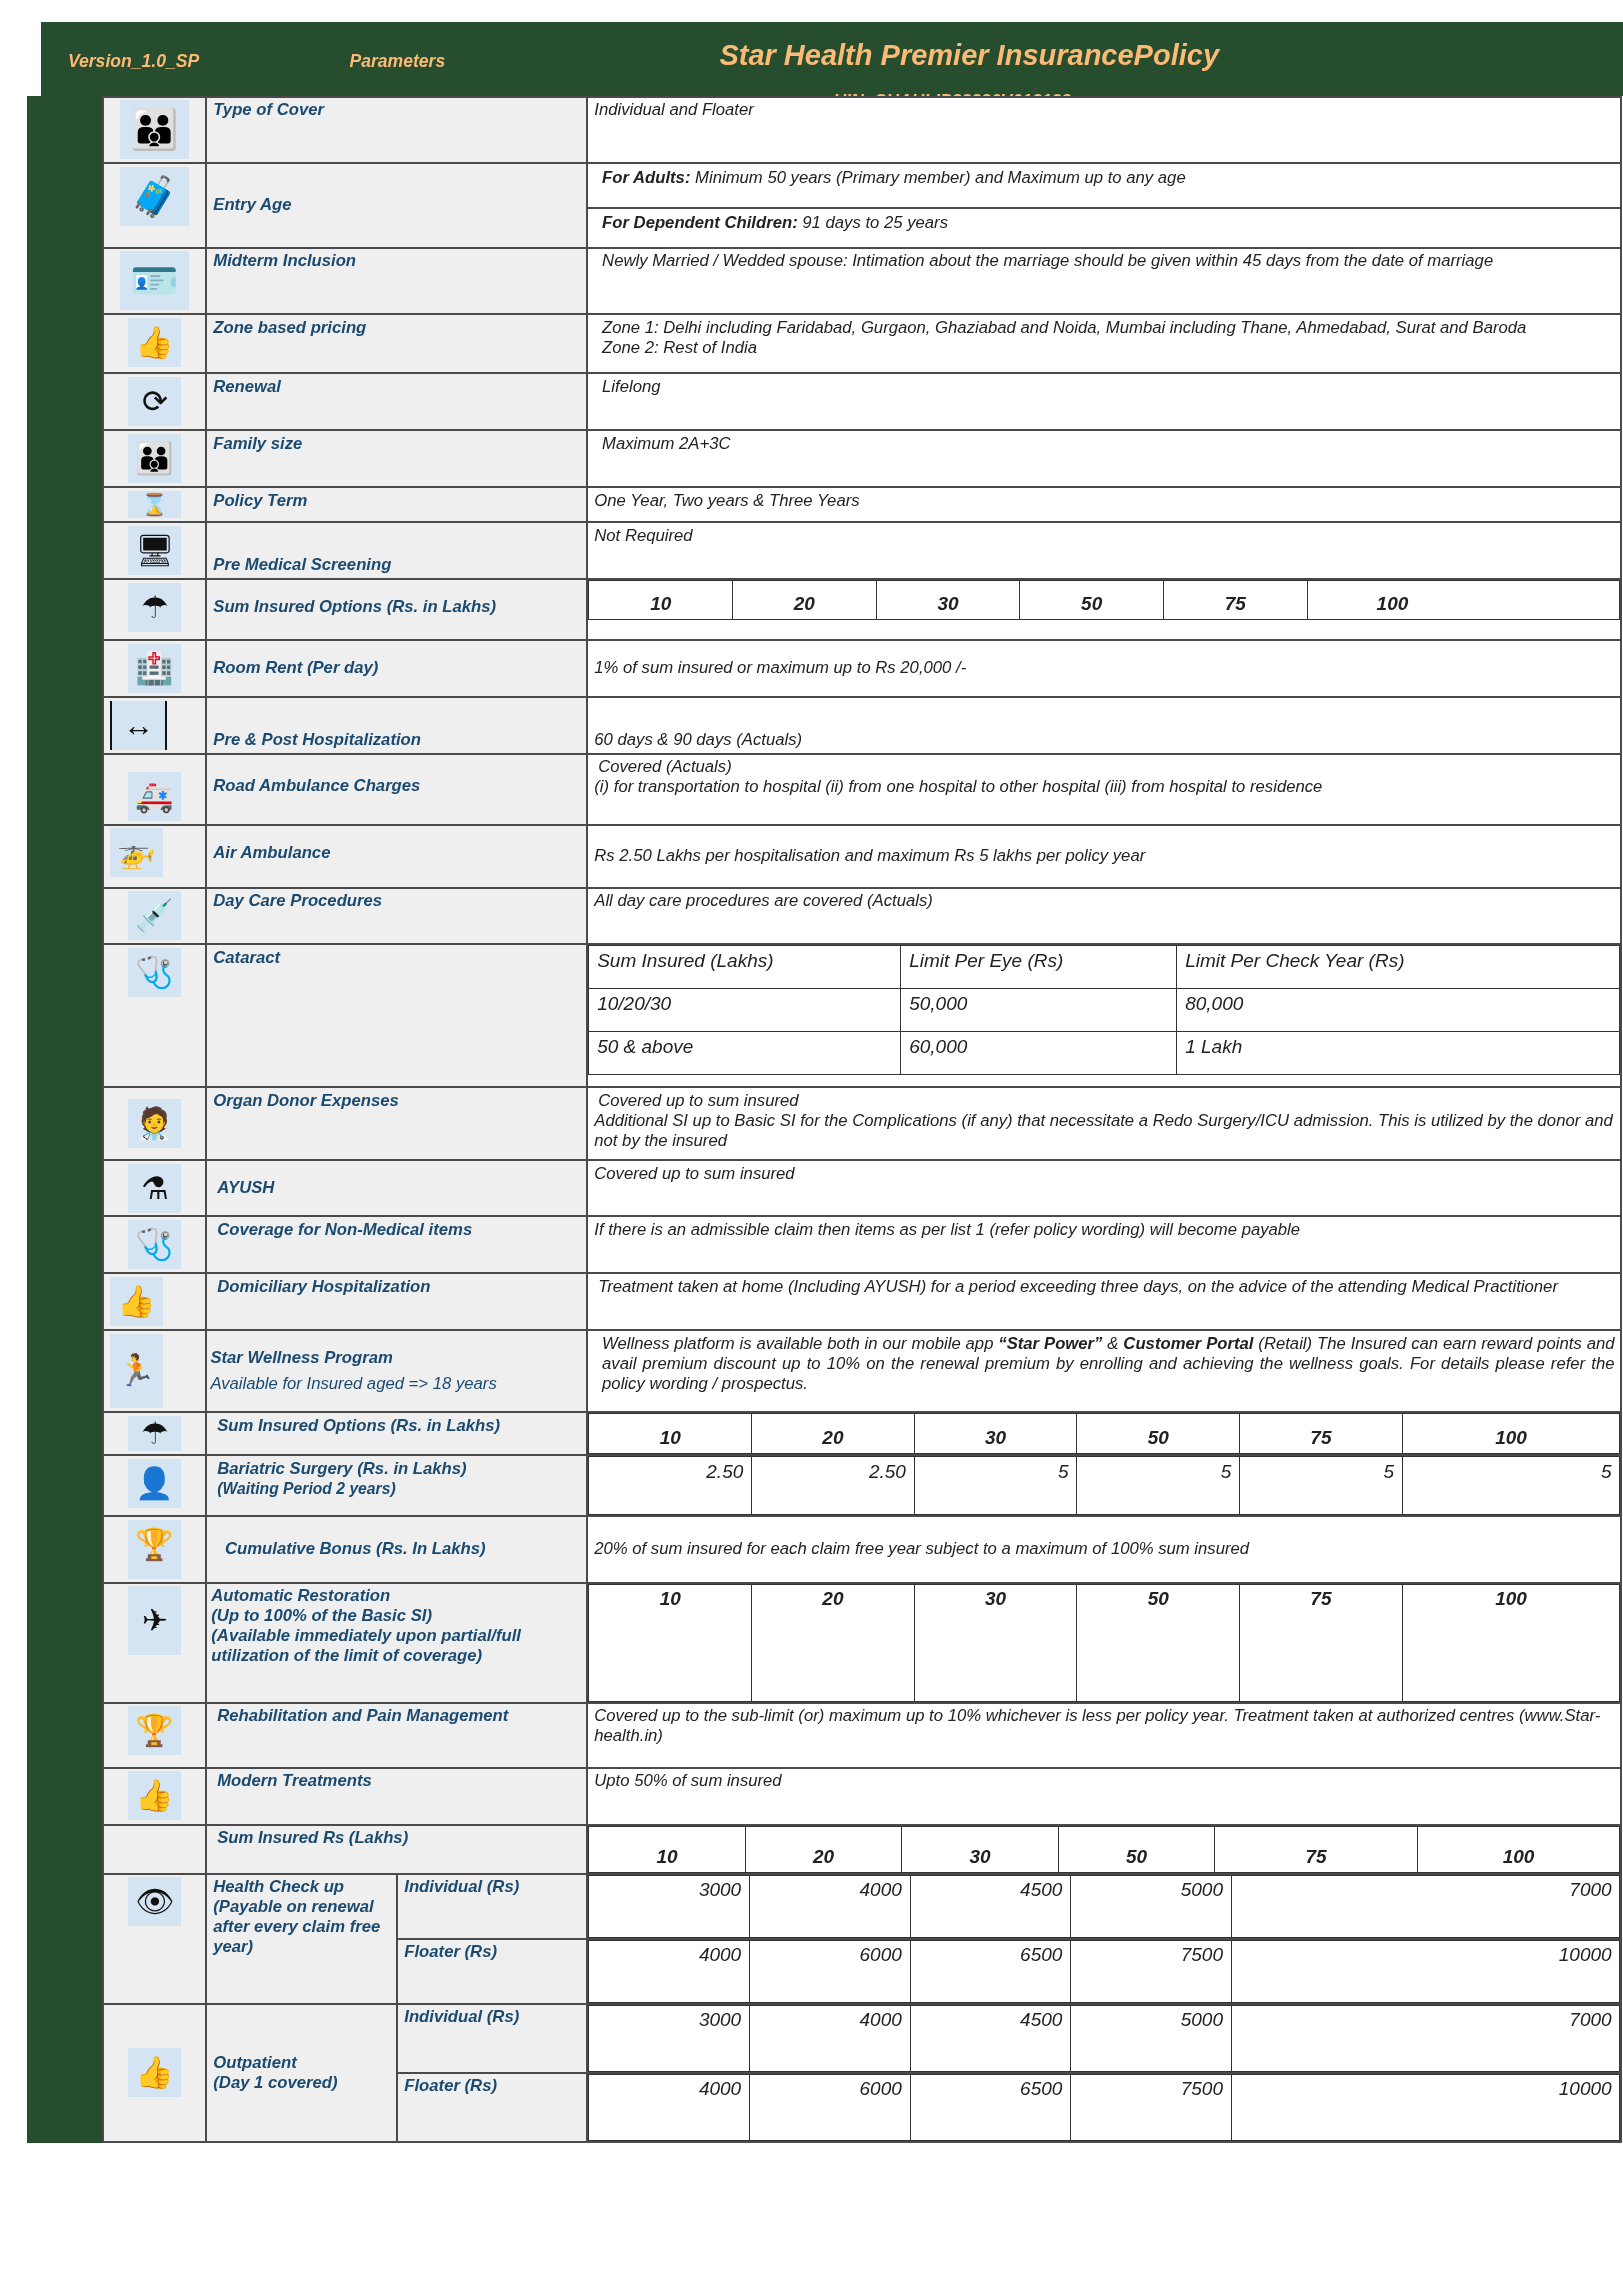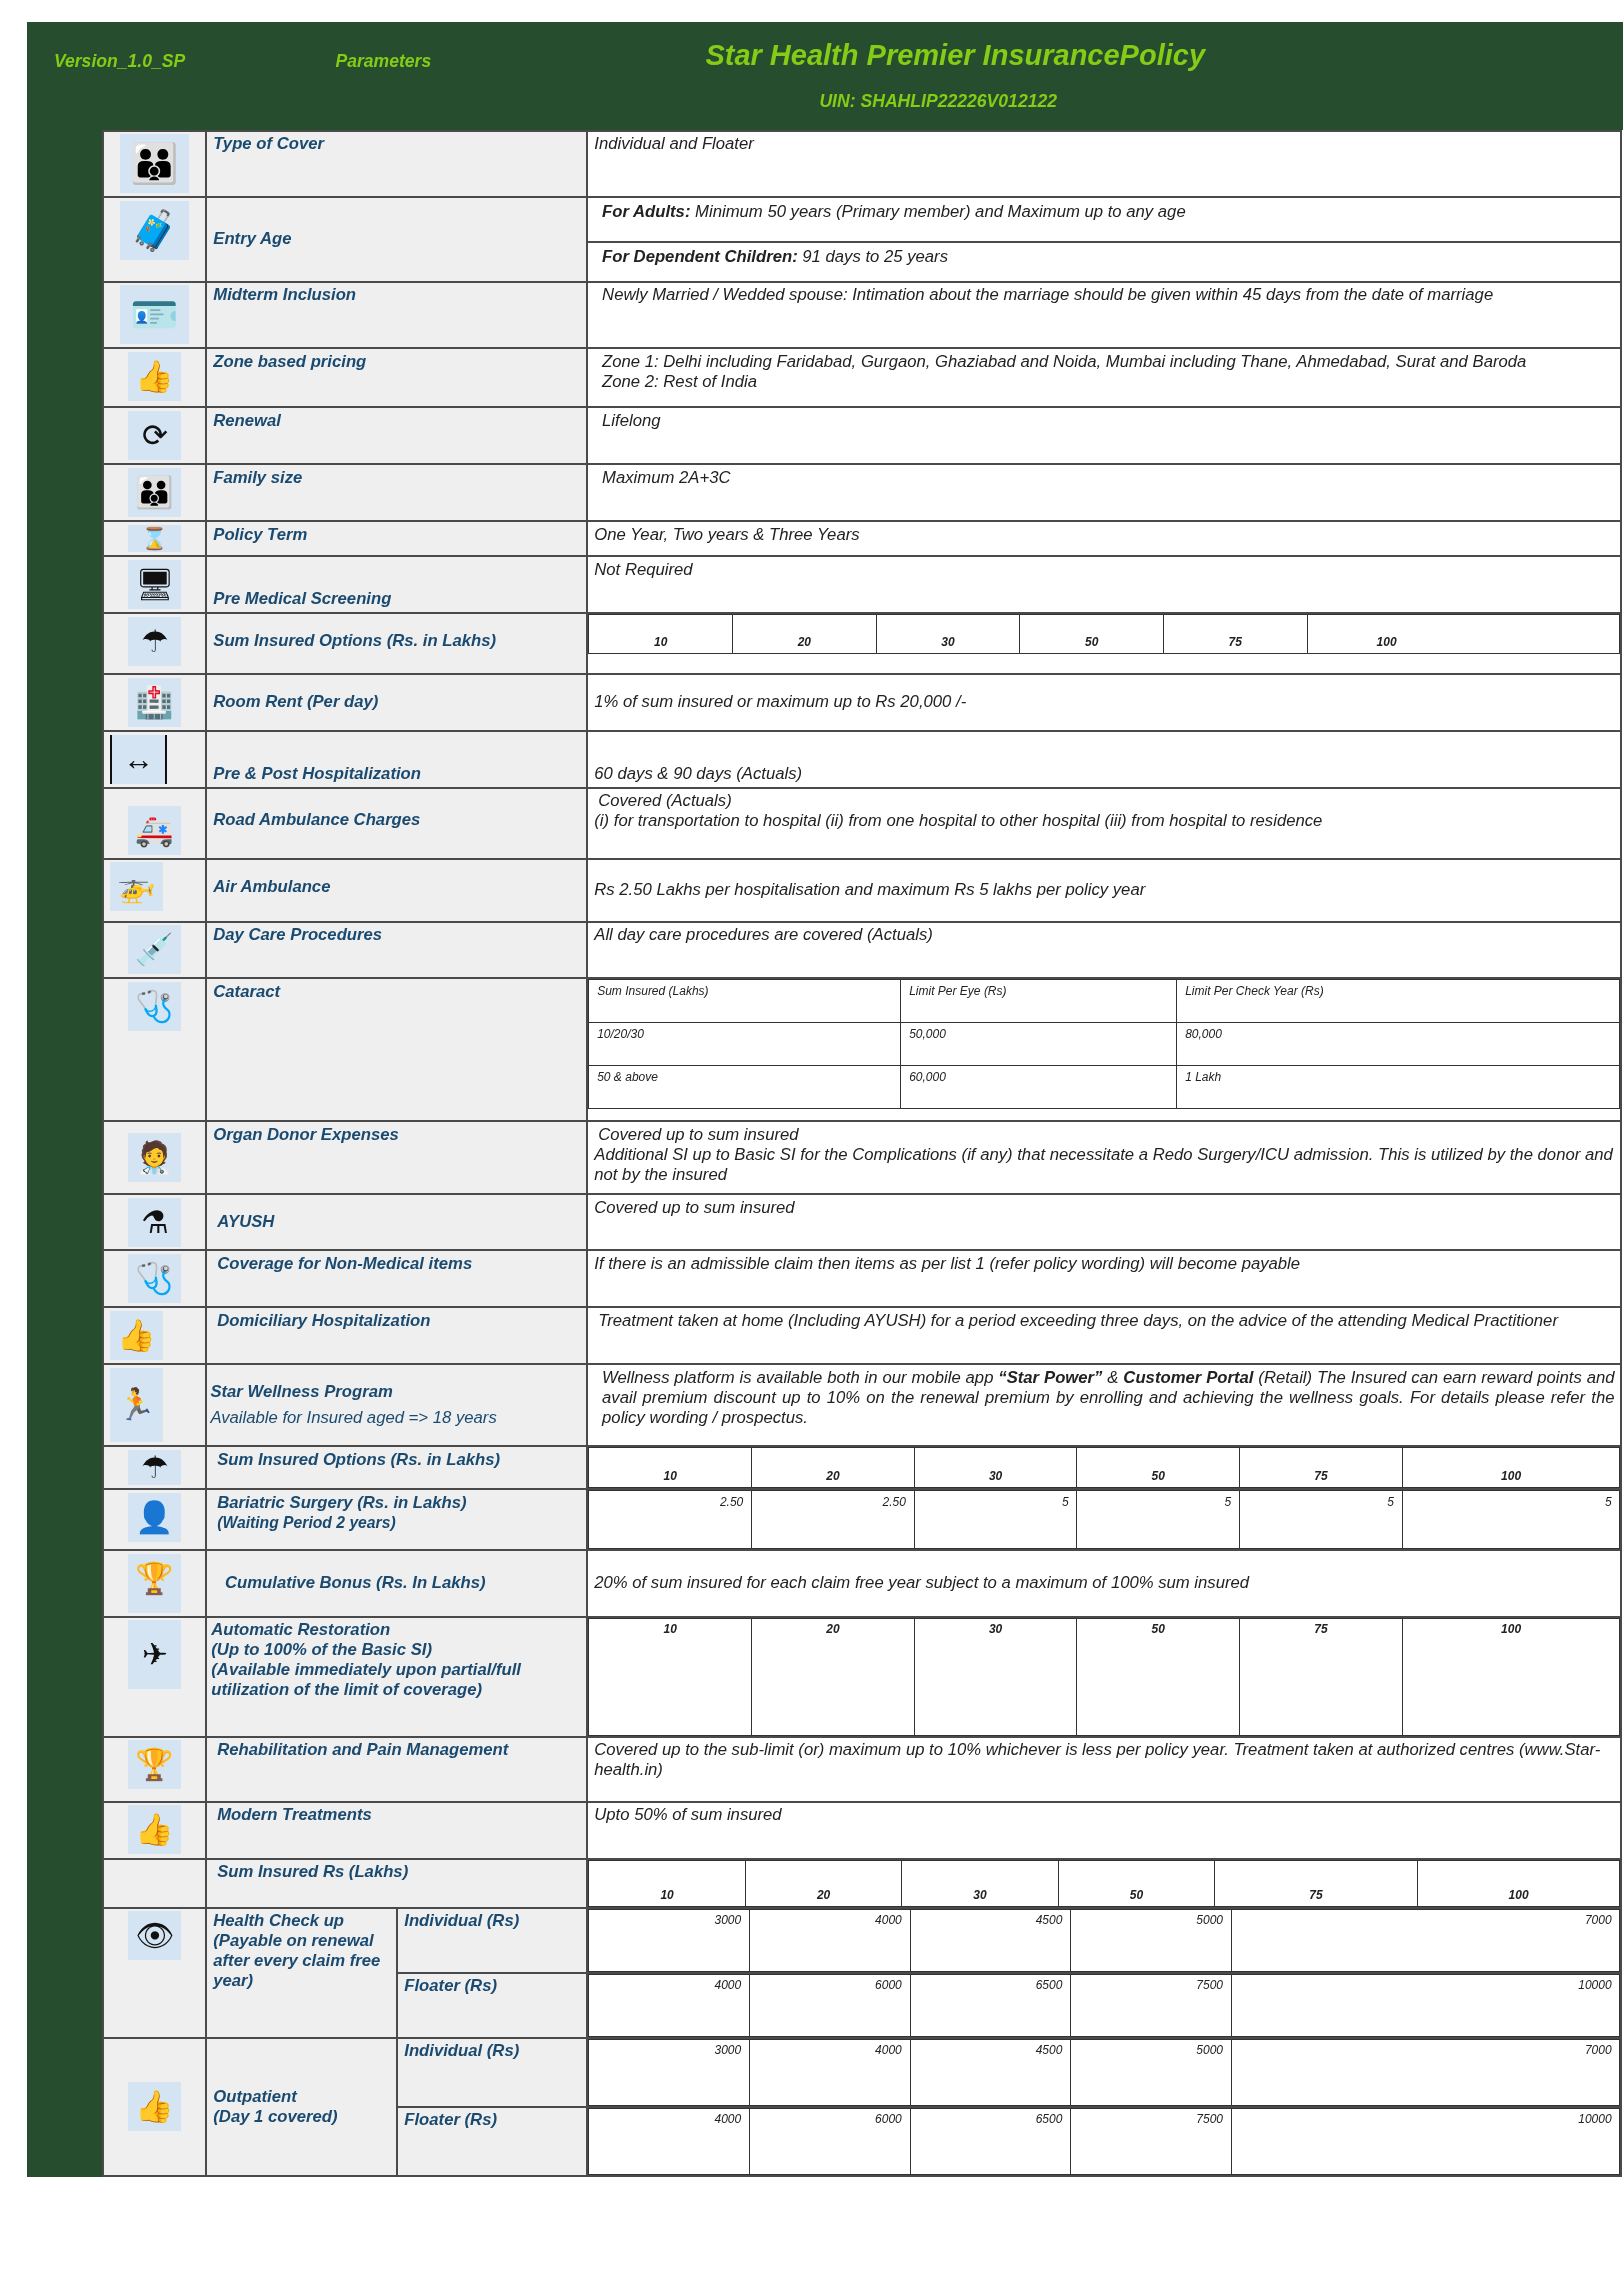--- a/index.html
+++ b/index.html
@@ -5,7 +5,7 @@
   html, body { margin: 0; padding: 0; background: #ffffff; }
   body { width: 1623px; height: 2295px; position: relative; font-family: "Liberation Sans", sans-serif; }
   .page { position: absolute; left: 27.4px; top: 21.6px; width: 1596px; }
-  .header { position: relative; height: 108px; background: #264d2e; color: #84cc16; font-style: italic; font-weight: bold; }
+  .header { position: relative; height: 74px; background: #264d2e; color: #fdba74; font-style: italic; font-weight: bold; margin-left: 14px; }
   .header .ver { position: absolute; left: 26.5px; top: 29px; font-size: 17.6px; }
   .header .param { position: absolute; left: 308px; top: 29px; font-size: 17.6px; }
   .header .title { position: absolute; left: 678px; top: 17.6px; font-size: 29px; }

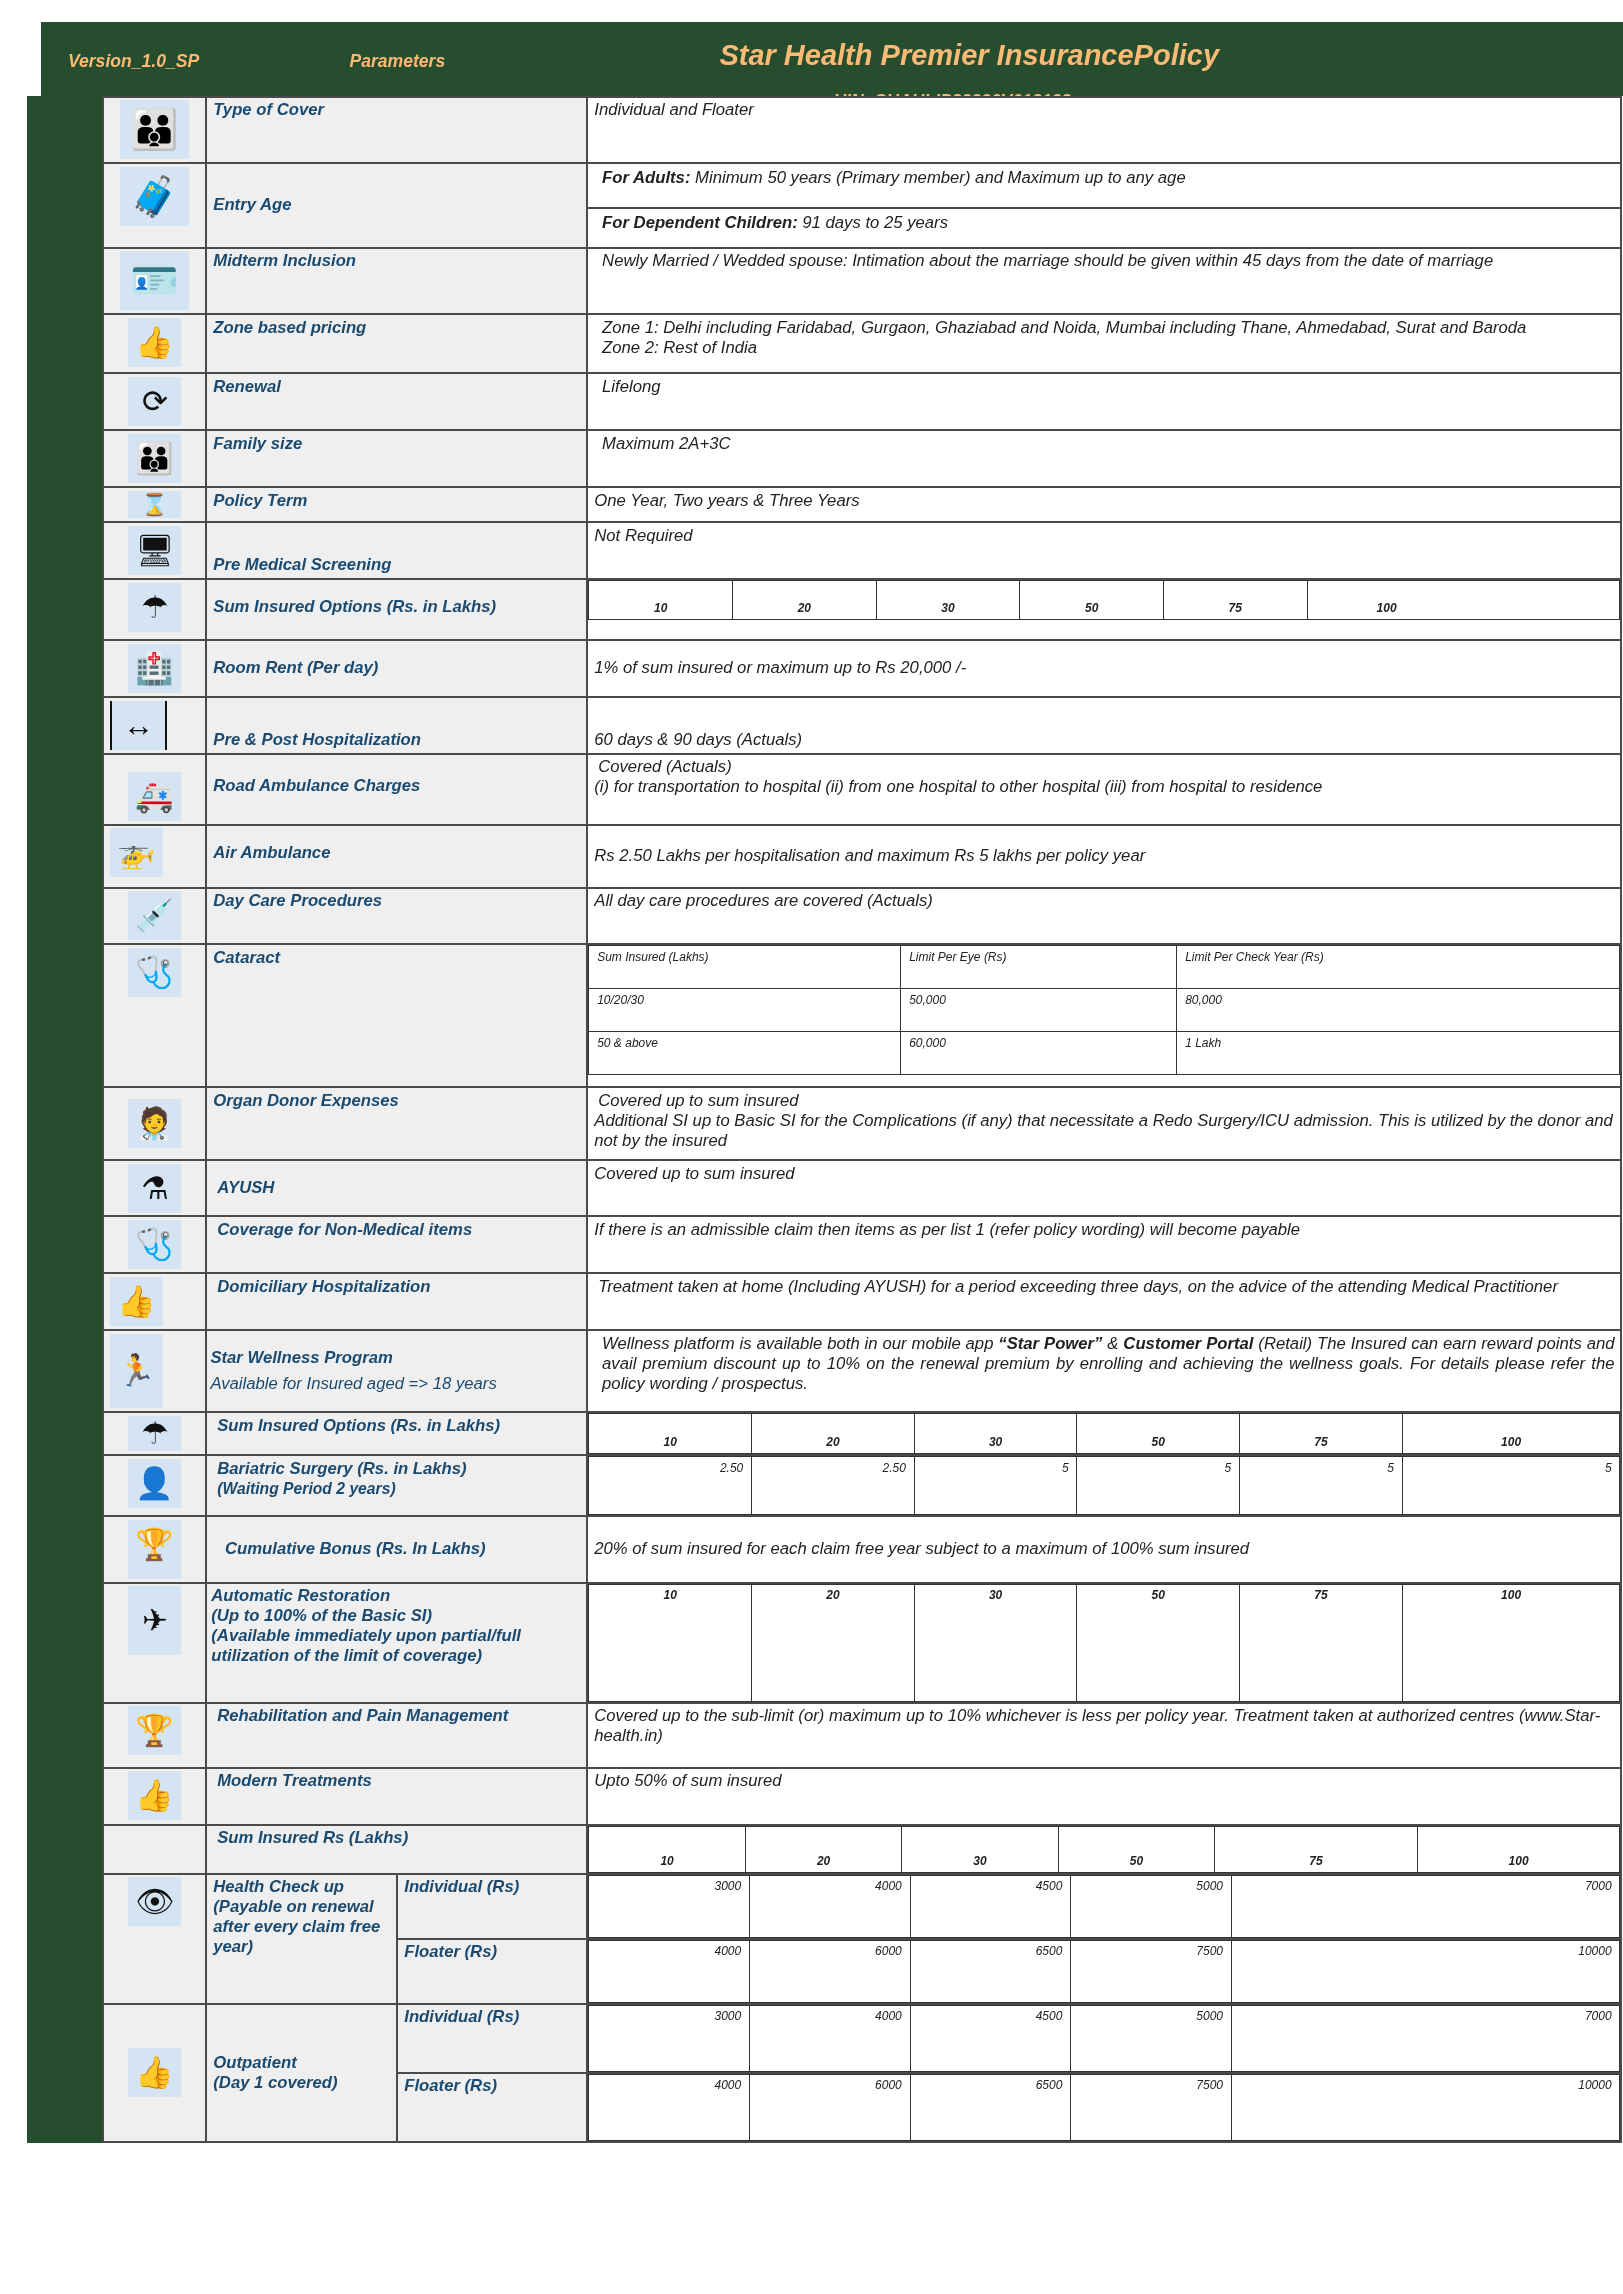--- a/index.html
+++ b/index.html
@@ -20,7 +20,7 @@
   .icon { display: inline-block; width: 69px; height: 59px; background: #d4e4f2; color: #111; font-size: 39px; line-height: 59px; text-align: center; font-style: normal; }
   .small-icon { width: 53px; height: 49px; line-height: 49px; font-size: 31px; }
   table.inner { border-collapse: collapse; width: 100%; table-layout: fixed; }
-  table.inner td { border: 1px solid #333; padding: 3.9px 7.8px; font-size: 12px; font-style: italic; }
+  table.inner td { border: 1px solid #333; padding: 3.9px 7.8px; font-size: 19px; font-style: italic; }
   td.nopad { padding: 0 !important; }
   .num { text-align: center; font-weight: bold; }
   .numv { text-align: right; }

